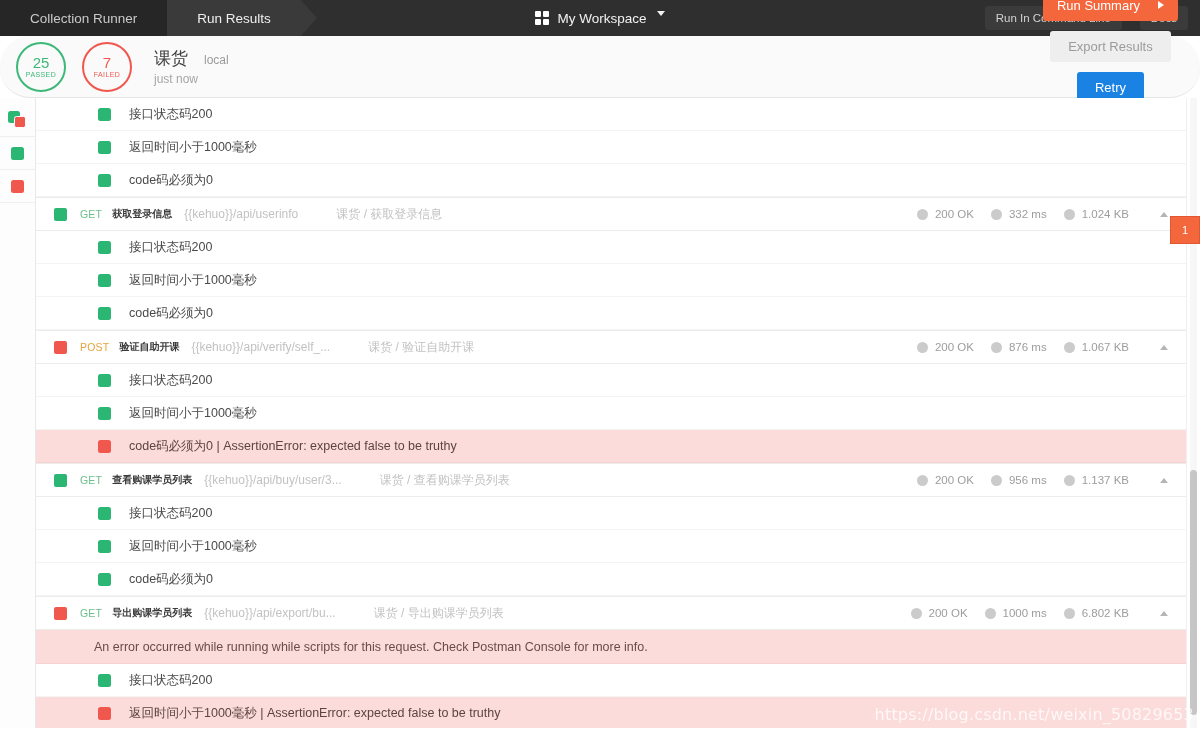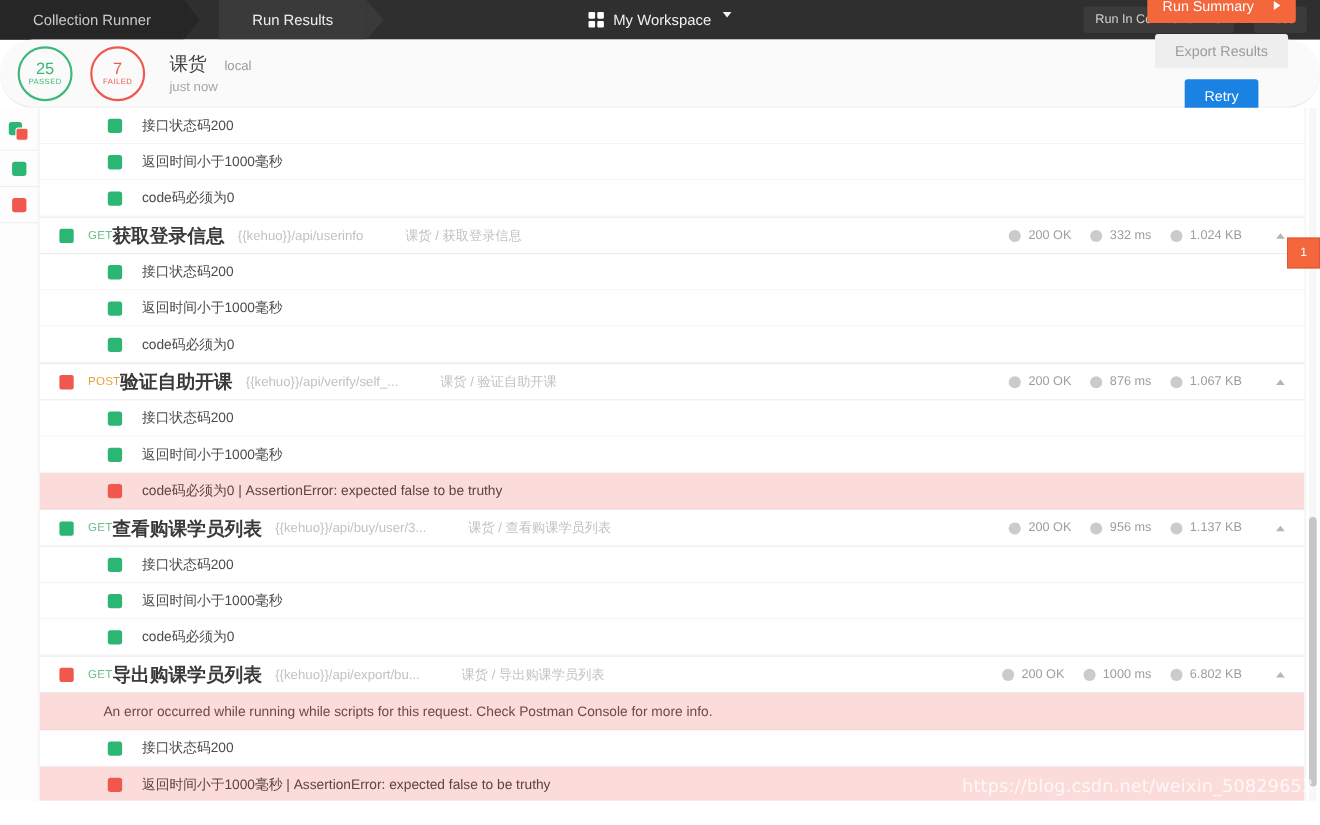--- a/index.html
+++ b/index.html
@@ -18,7 +18,7 @@
     display: flex;
     align-items: stretch;
   }
-  .tabstrip { display: flex; align-items: stretch; position: relative; gap: 32px; }
+  .tabstrip { display: flex; align-items: stretch; position: relative; }
   .tab {
     display: flex; align-items: center;
     padding: 0 30px;

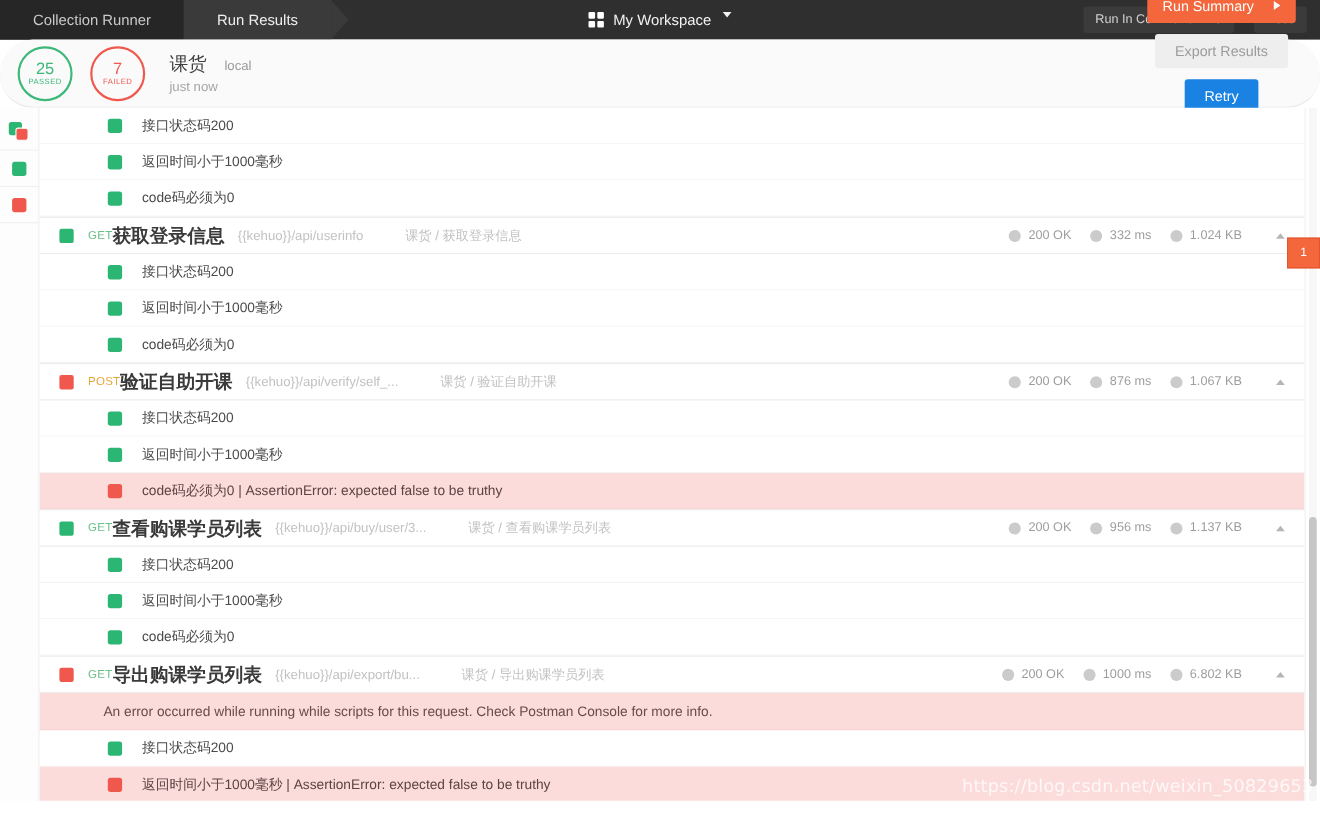--- a/index.html
+++ b/index.html
@@ -158,7 +158,7 @@
   .verb { font-size: 10.5px; margin-left: 13px; letter-spacing: .2px; }
   .verb.get { color: #6bbf8a; }
   .verb.post { color: #e8a33d; }
-  .req-name { font-size: 17px; color: #3a3a3a; font-weight: bold; }
+  .req-name { font-size: 10px; color: #3a3a3a; margin-left: 10px; font-weight: bold; }
   .req-url { font-size: 12px; color: #c2c2c2; margin-left: 12px; }
   .req-path { font-size: 12px; color: #c2c2c2; margin-left: 38px; }
 

